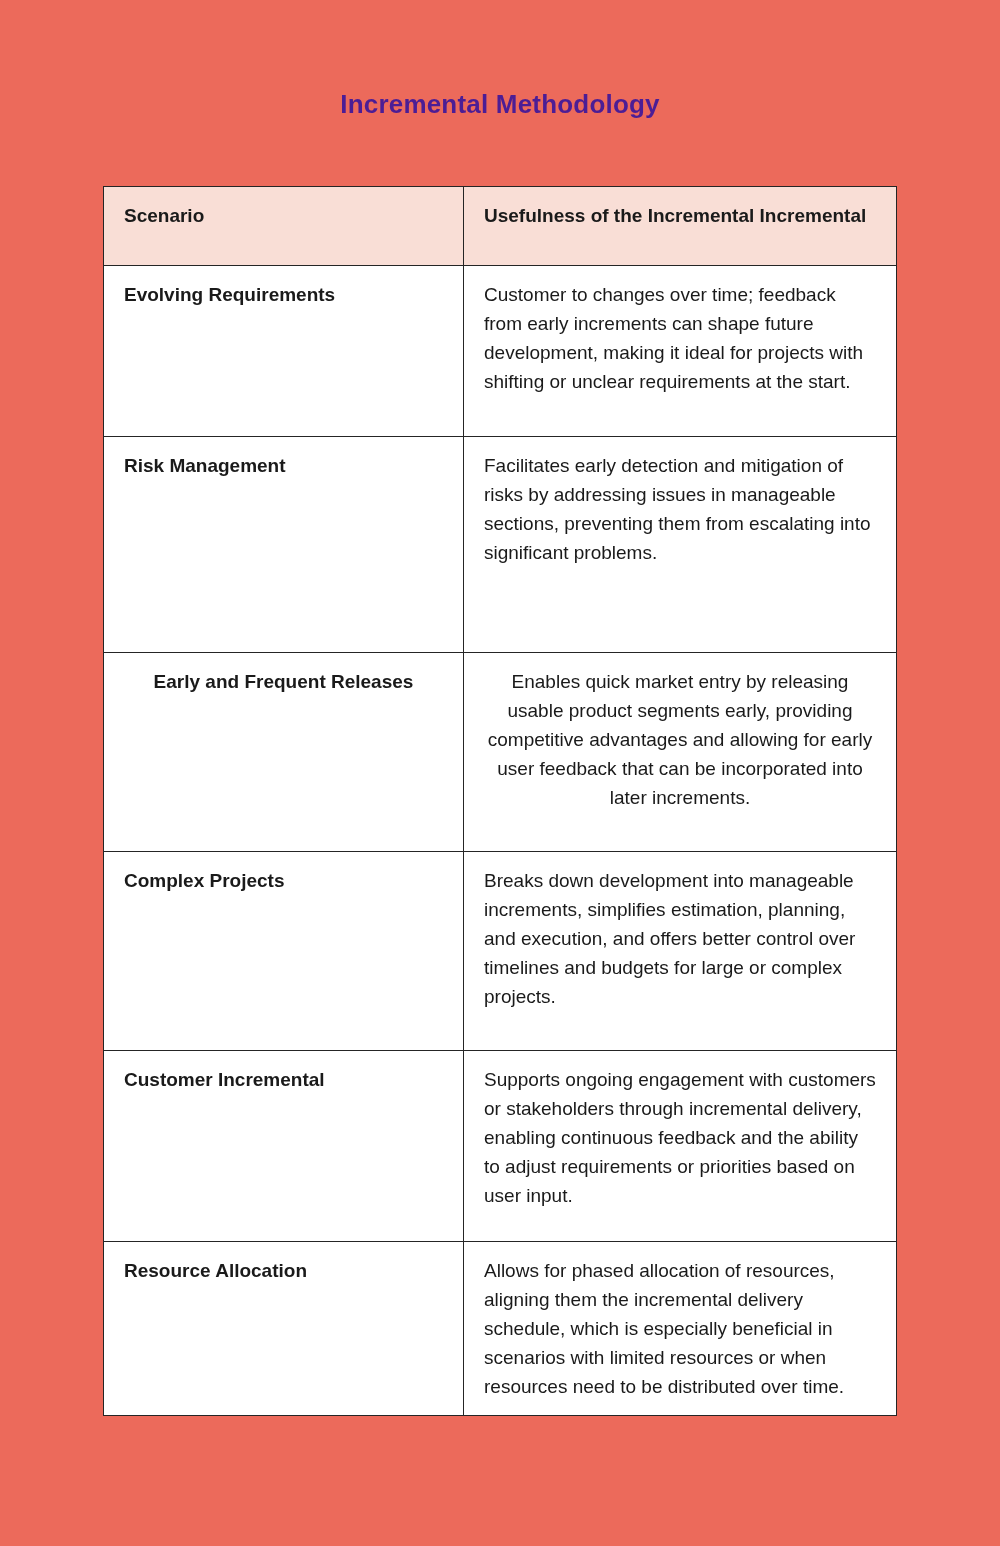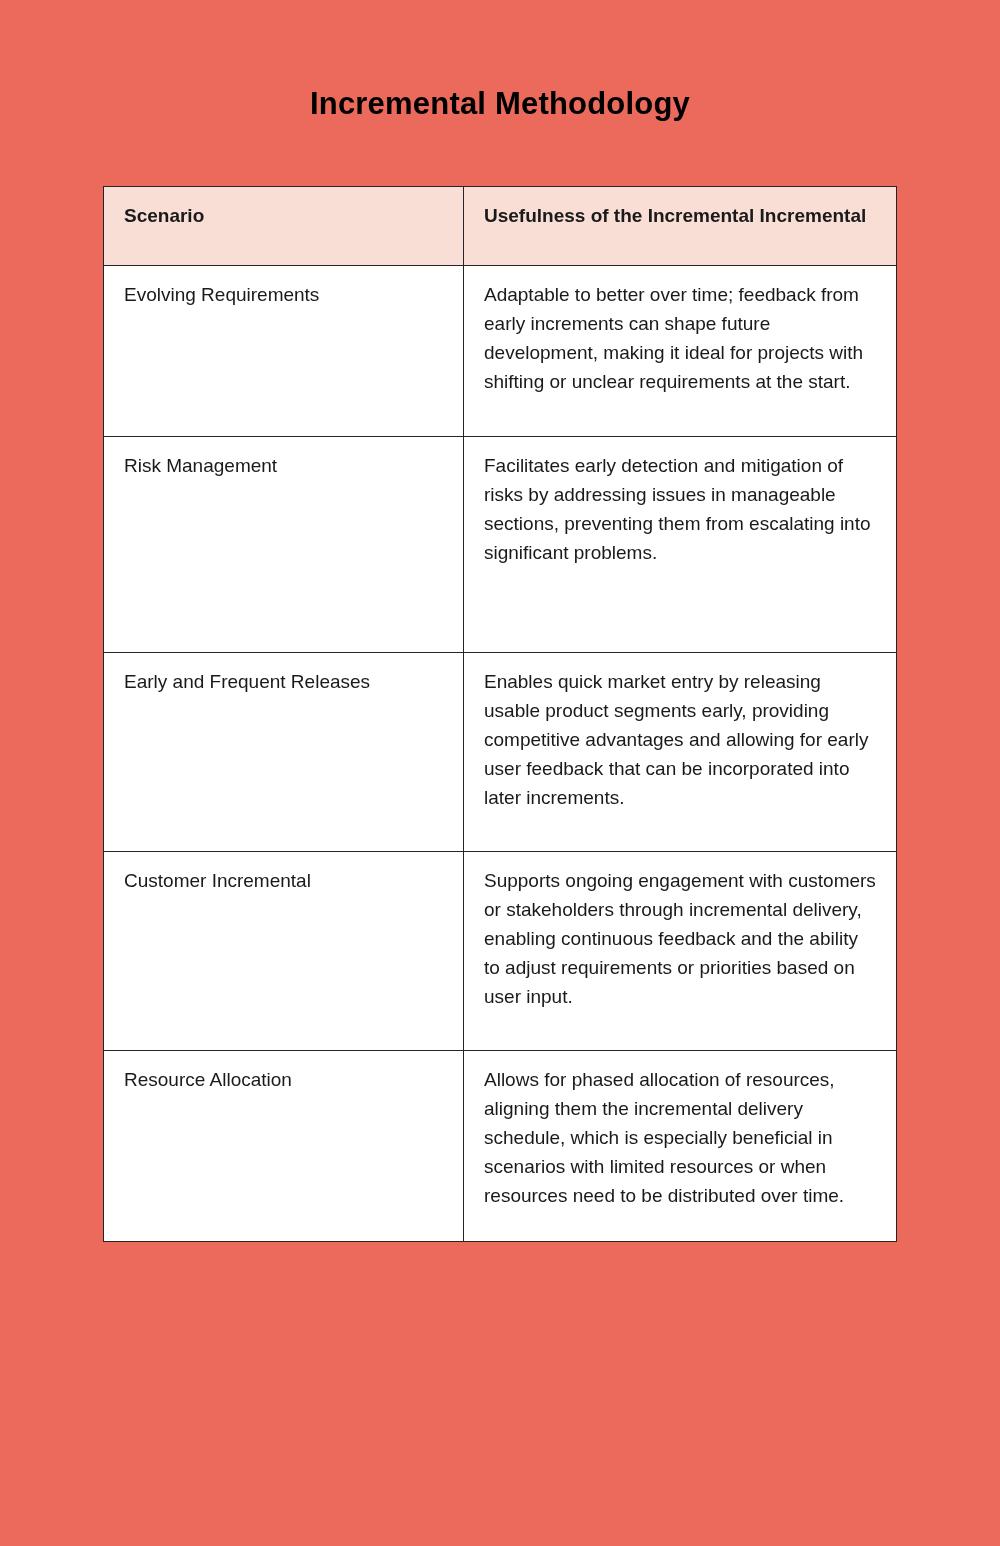--- a/index.html
+++ b/index.html
@@ -20,8 +20,8 @@
   h1.page-title {
     margin-top: 84px;
     text-align: center;
-    color: #000000;
-    font-size: 31px;
+    color: #4c1d95;
+    font-size: 26px;
     font-weight: 700;
     letter-spacing: 0.2px;
     line-height: 40px;

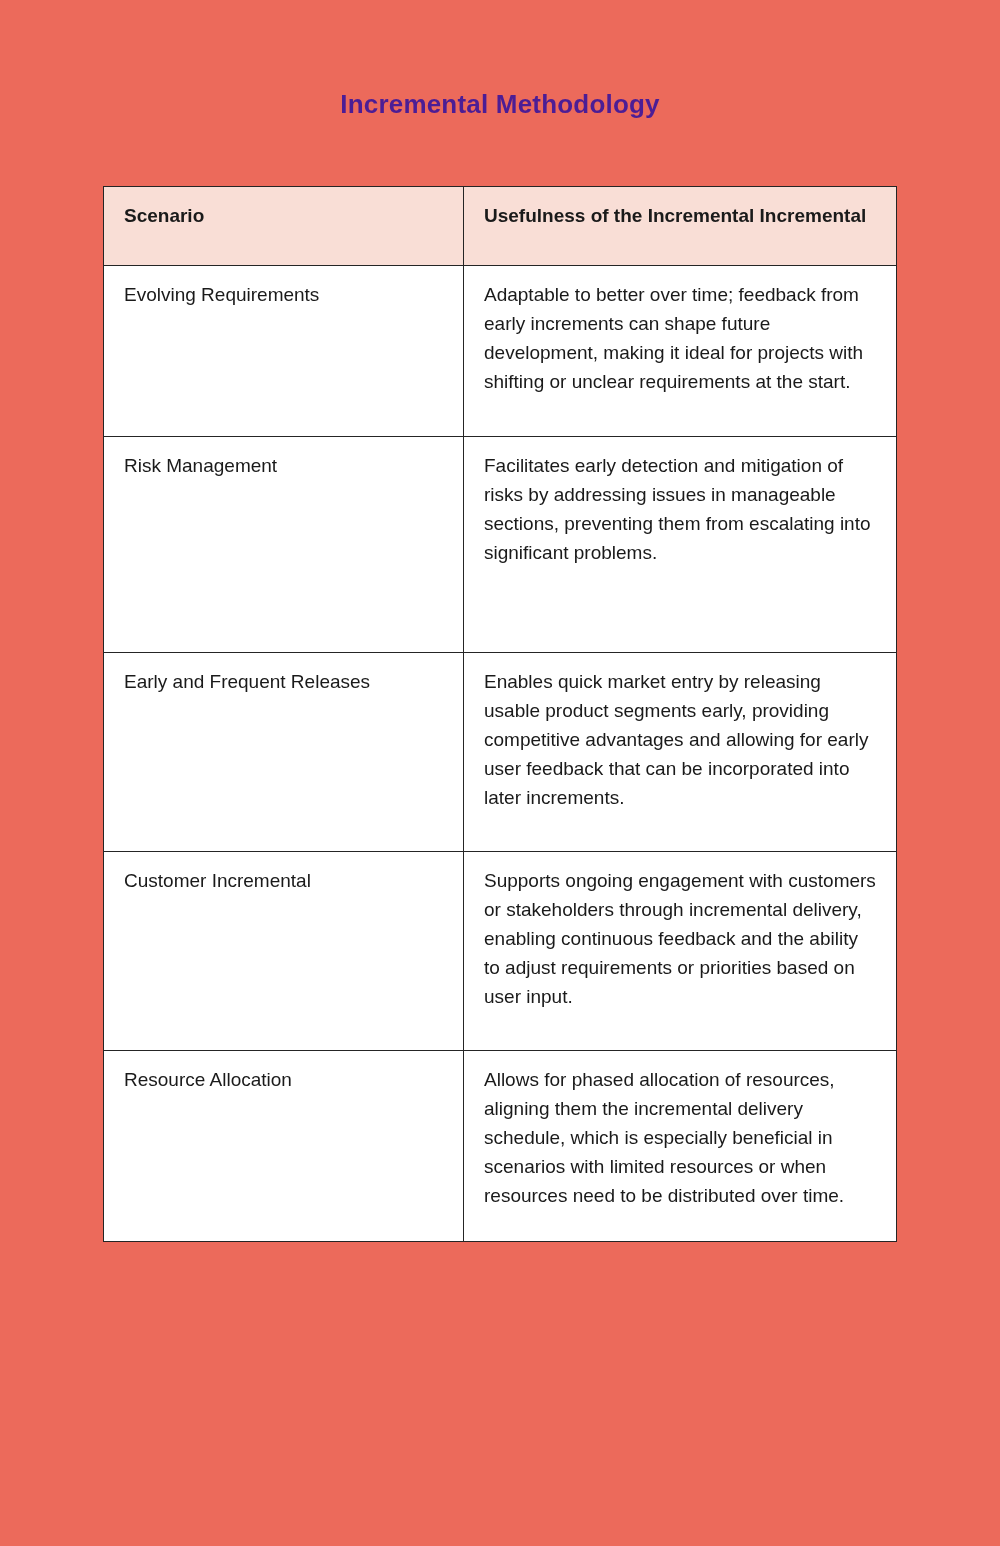--- a/index.html
+++ b/index.html
@@ -52,7 +52,7 @@
   }
   col.col-scenario { width: 360px; }
   col.col-usefulness { width: 433px; }
-  td.cell-scenario { font-weight: 400; }
+  td.cell-scenario { font-weight: 700; }
   td.cell-usefulness { font-weight: 400; }
   tbody tr:nth-child(1) td { height: 171px; }
   tbody tr:nth-child(2) td { height: 216px; }

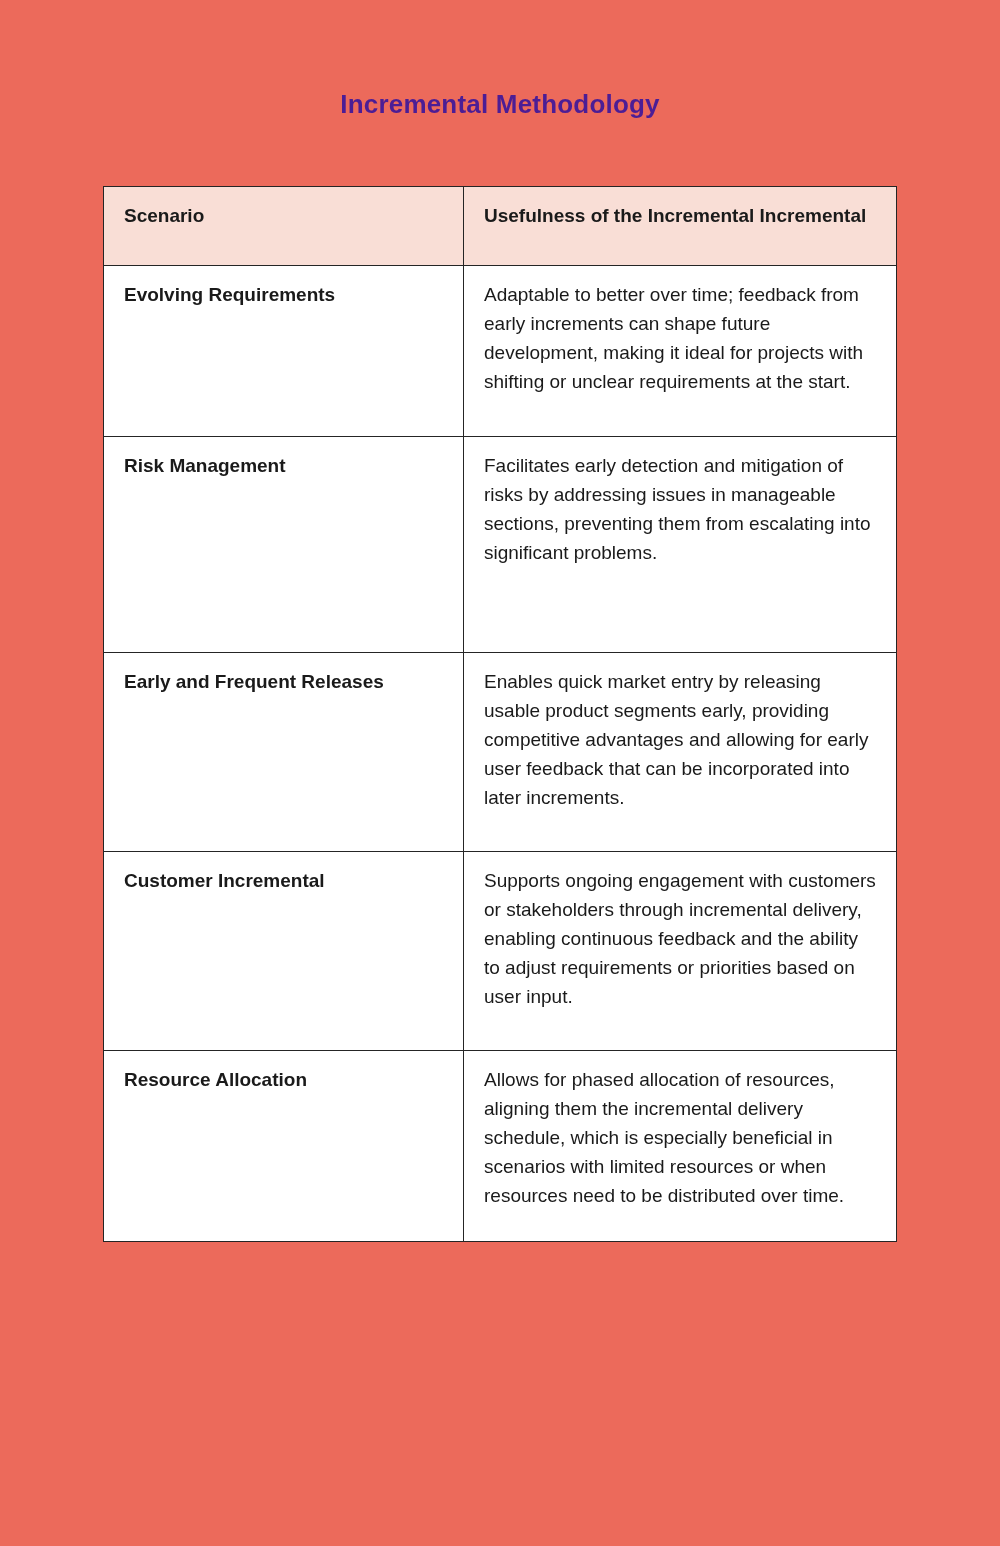--- a/index.html
+++ b/index.html
@@ -82,7 +82,7 @@
     <tbody>
       <tr>
         <td class="cell-scenario">Evolving Requirements</td>
-        <td class="cell-usefulness">Adaptable to better over time; feedback from early increments can shape future development, making it ideal for projects with shifting or unclear requirements at the start.</td>
+        <td class="cell-usefulness">Customer to changes over time; feedback from early increments can shape future development, making it ideal for projects with shifting or unclear requirements at the start.</td>
       </tr>
       <tr>
         <td class="cell-scenario">Risk Management</td>

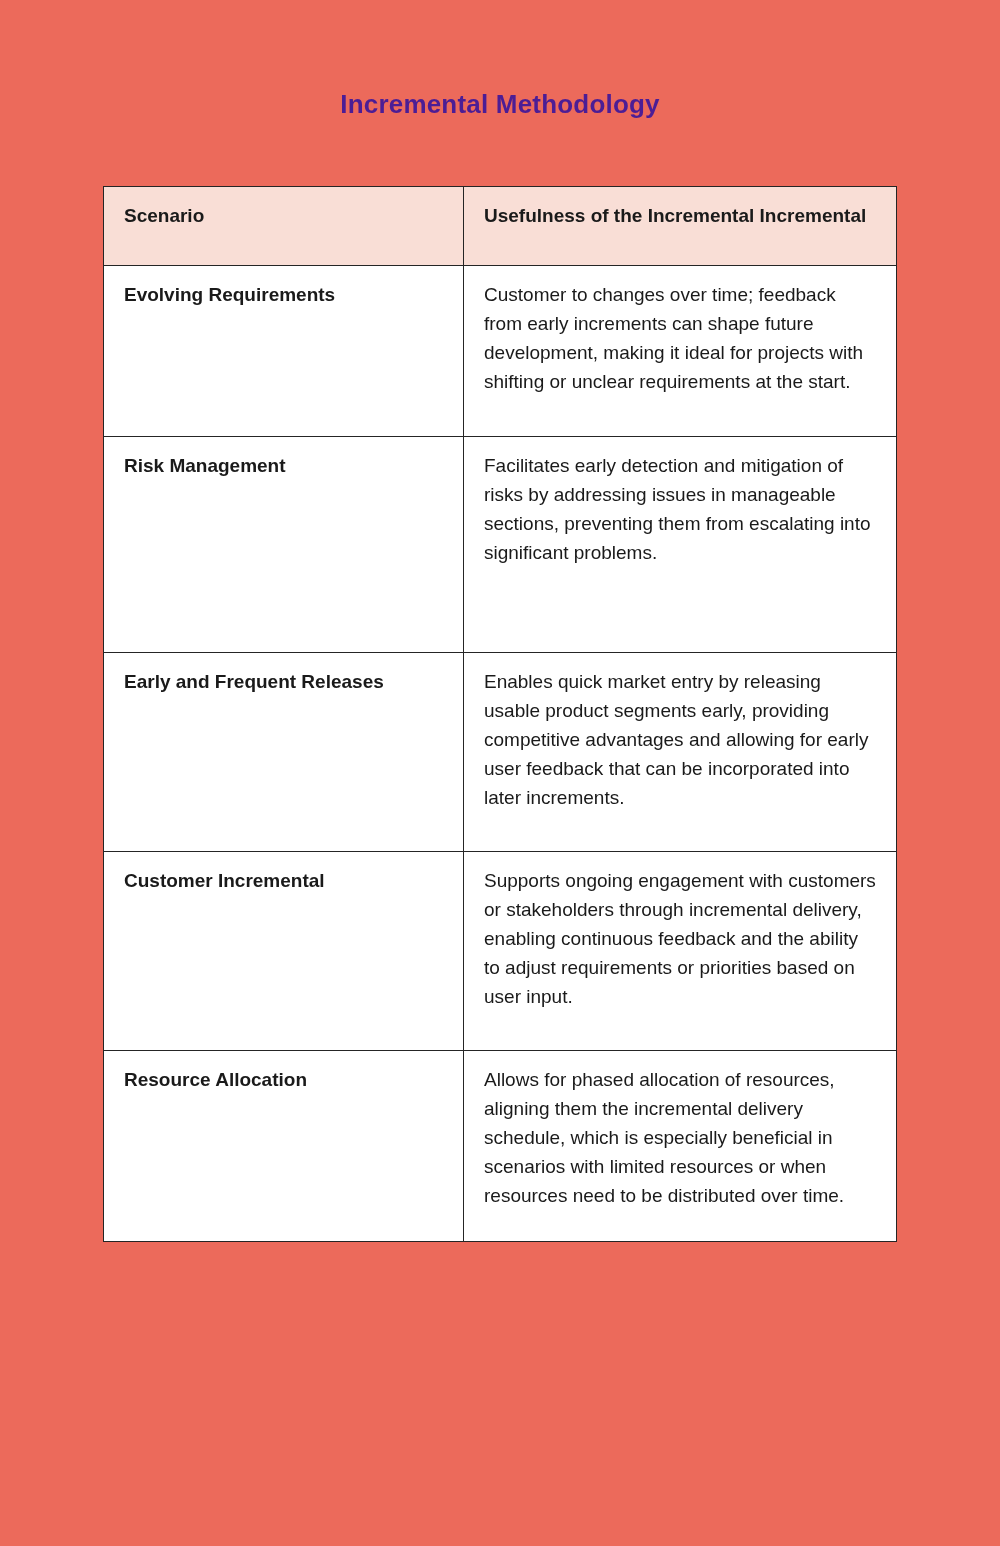--- a/index.html
+++ b/index.html
@@ -56,7 +56,7 @@
   td.cell-usefulness { font-weight: 400; }
   tbody tr:nth-child(1) td { height: 171px; }
   tbody tr:nth-child(2) td { height: 216px; }
-  tbody tr:nth-child(3) td { height: 199px; }
+  tbody tr:nth-child(3) td { height: 199px; text-align: center; }
   tbody tr:nth-child(4) td { height: 199px; }
   tbody tr:nth-child(5) td { height: 191px; }
   tbody tr:nth-child(6) td { height: 167px; }

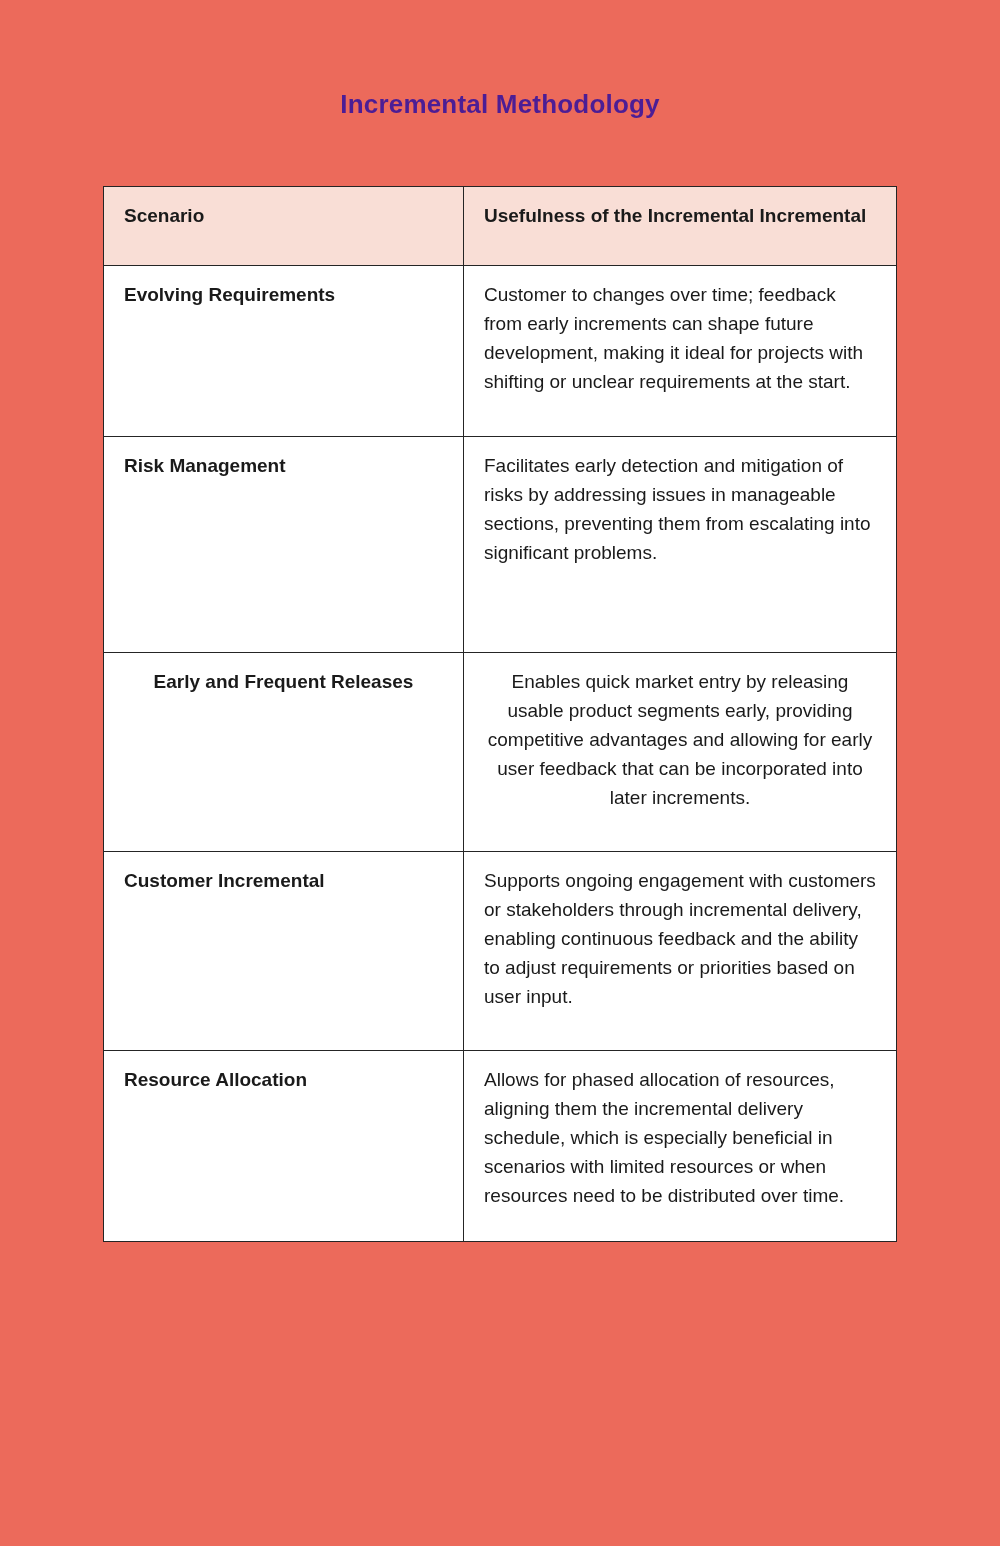--- a/index.html
+++ b/index.html
@@ -93,6 +93,10 @@
         <td class="cell-usefulness">Enables quick market entry by releasing usable product segments early, providing competitive advantages and allowing for early user feedback that can be incorporated into later increments.</td>
       </tr>
       <tr>
+        <td class="cell-scenario">Complex Projects</td>
+        <td class="cell-usefulness">Breaks down development into manageable increments, simplifies estimation, planning, and execution, and offers better control over timelines and budgets for large or complex projects.</td>
+      </tr>
+      <tr>
         <td class="cell-scenario">Customer Incremental</td>
         <td class="cell-usefulness">Supports ongoing engagement with customers or stakeholders through incremental delivery, enabling continuous feedback and the ability to adjust requirements or priorities based on user input.</td>
       </tr>

